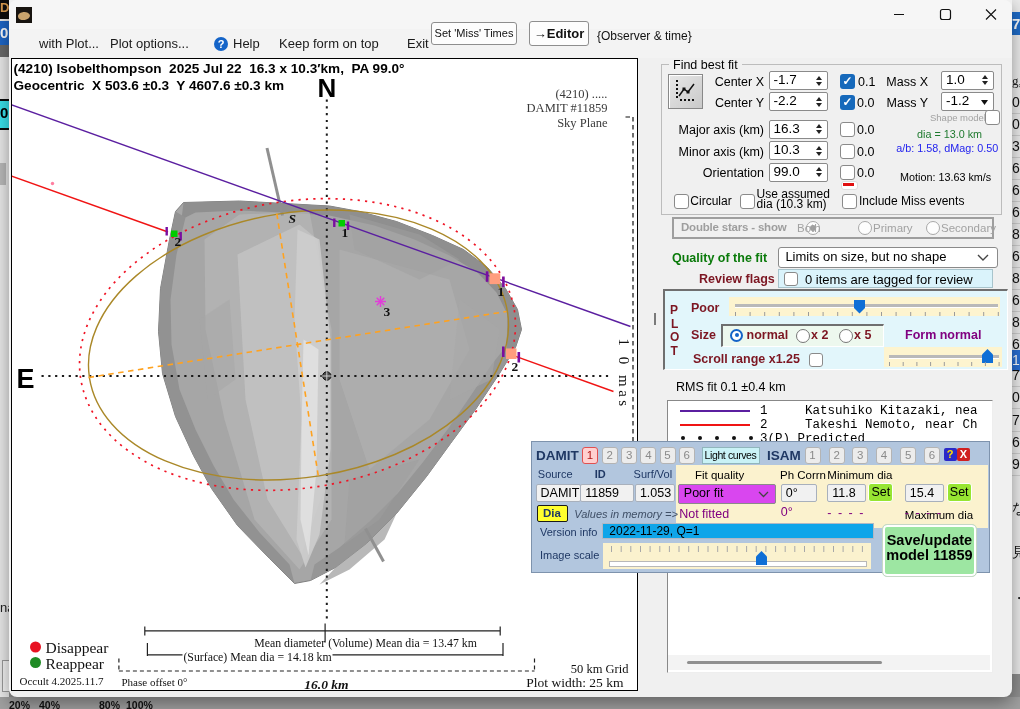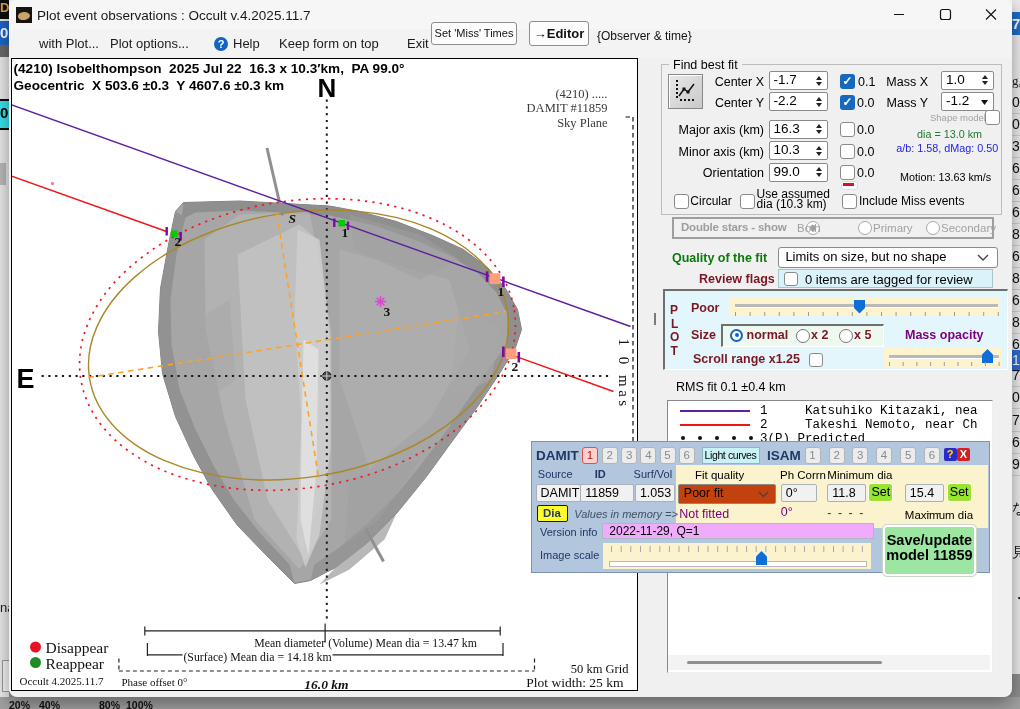--- a/index.html
+++ b/index.html
@@ -98,7 +98,6 @@
   <div class="abs" style="left:7px;top:7px;width:16px;height:16px;background:#181410;overflow:hidden;">
     <div class="abs" style="left:2px;top:5px;width:12px;height:8px;background:#c9a36c;border-radius:45% 55% 50% 50%;transform:rotate(-8deg);"></div>
   </div>
-  <div class="abs" style="left:28px;top:7.5px;font-size:13.5px;color:#191919;">Plot event observations : Occult v.4.2025.11.7</div>
   <div class="abs wbtn" style="left:867px;"><svg width="46" height="29">
         <line x1="18" y1="14.5" x2="28" y2="14.5" stroke="#111" stroke-width="1"></line>
       </svg></div>

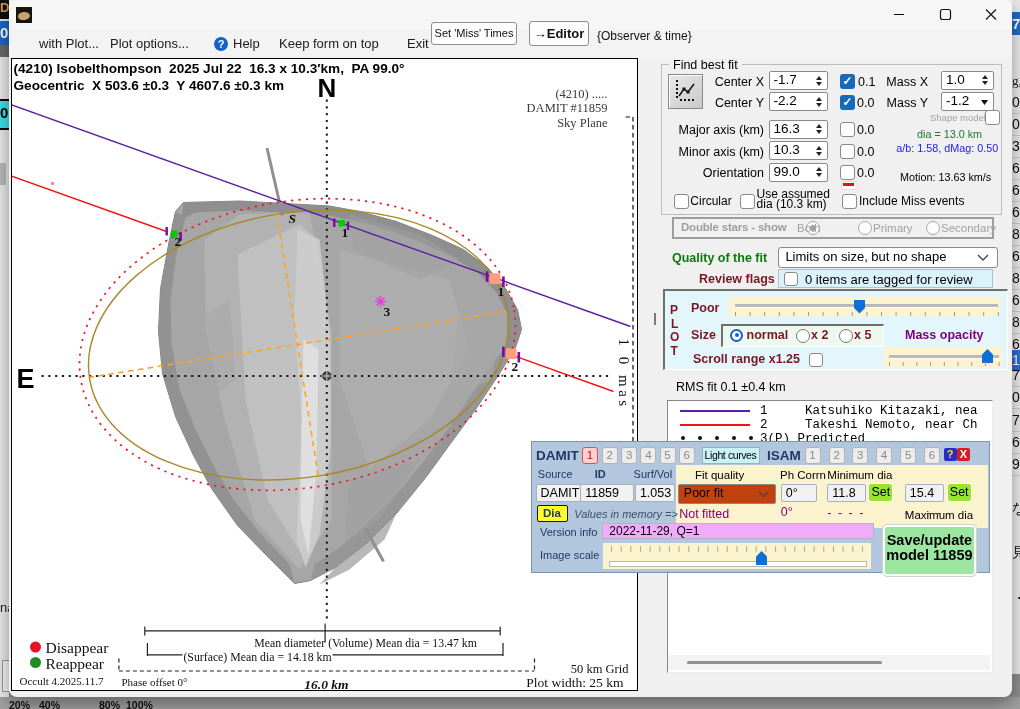--- a/index.html
+++ b/index.html
@@ -351,7 +351,7 @@
   <div class="abs mar" style="left:802px;top:328.3px;font-size:12.5px;">x 2</div>
   <div class="abs rad2" style="left:830px;top:328.5px;"></div>
   <div class="abs mar" style="left:845px;top:328.3px;font-size:12.5px;">x 5</div>
-  <div class="abs" style="left:896px;top:328px;font-size:12.5px;font-weight:bold;color:#800080;">Mass opacity</div>
+  <div class="abs" style="left:896px;top:328px;font-size:12.5px;font-weight:bold;color:#800080;">Form normal</div>
   <div class="abs" style="left:874.8px;top:347.1px;width:118px;height:20px;background:#fdf4cf;"></div>
   <div class="abs" style="left:880px;top:354.5px;width:110px;height:3px;background:#b9b9b9;border-bottom:1px solid #fff;"></div>
   <div class="abs thumbup" style="left:973px;top:349px;"></div>

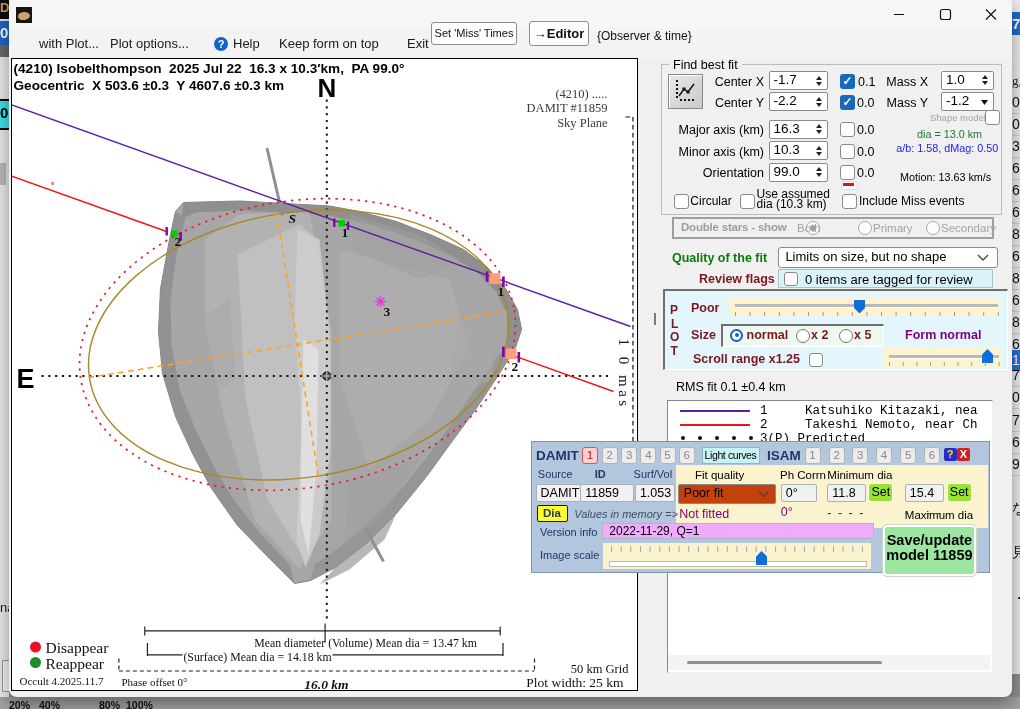--- a/index.html
+++ b/index.html
@@ -416,7 +416,7 @@
     <div class="abs ibox" style="left:3.6px;top:41.5px;width:39px;">DAMIT</div>
     <div class="abs ibox" style="left:48.2px;top:41.5px;width:48px;">11859</div>
     <div class="abs ibox" style="left:102.9px;top:41.5px;width:34px;">1.053</div>
-    <div class="abs" style="left:145.8px;top:41.5px;width:91px;height:17px;background:#c2410c;border:1px solid #8a8a8a;border-radius:2px;padding:1px 0 0 5px;color:#000;font-size:12.5px;">Poor fit
+    <div class="abs" style="left:145.8px;top:41.5px;width:91px;height:17px;background:#d946ef;border:1px solid #8a8a8a;border-radius:2px;padding:1px 0 0 5px;color:#000;font-size:12.5px;">Poor fit
       <svg width="11" height="7" style="position:absolute;right:6px;top:6px;">
           <path d="M1,1 L5.5,5.5 L10,1" stroke="#444" stroke-width="1.3" fill="none"></path>
         </svg>

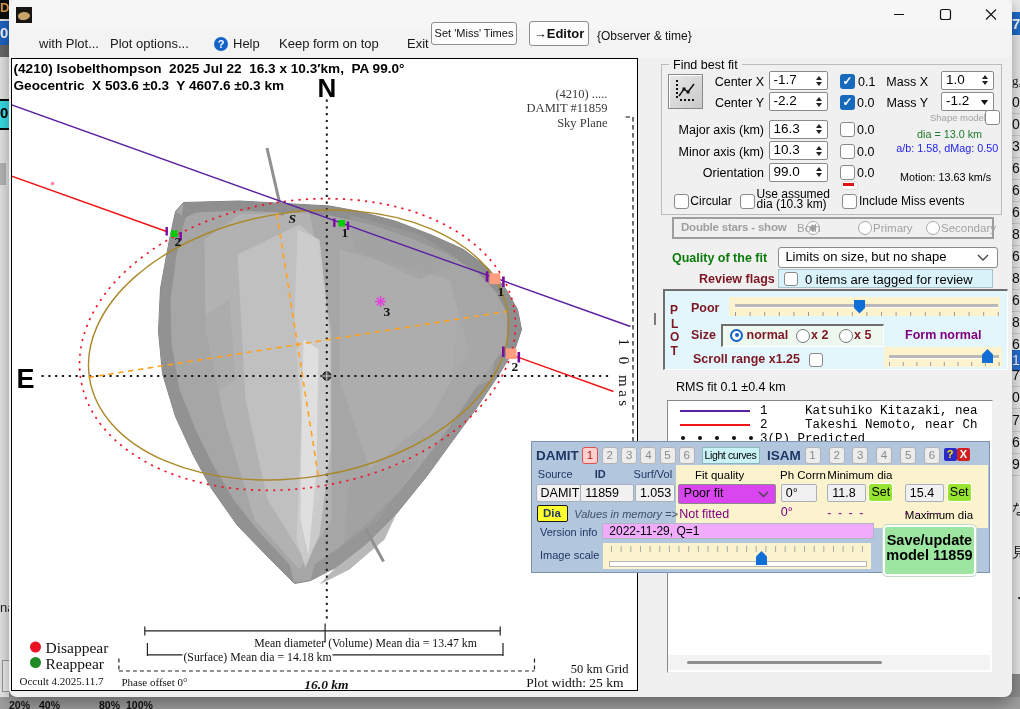--- a/index.html
+++ b/index.html
@@ -433,7 +433,7 @@
     <div class="abs purp" style="left:295.3px;top:63.5px;letter-spacing:1.5px;">- - - -</div>
     <div class="abs purp" style="left:372.8px;top:63.5px;letter-spacing:1.5px;">- - - -</div>
     <div class="abs nav" style="left:8px;top:83.5px;">Version info</div>
-    <div class="abs" style="left:70.3px;top:81.4px;width:264px;height:13.5px;background:#f0abfc;border:1px solid #b0b8c4;padding:0 0 0 6px;color:#000;font-size:12px;">2022-11-29, Q=1</div>
+    <div class="abs" style="left:70.3px;top:81.4px;width:264px;height:13.5px;background:#0ea5e9;border:1px solid #b0b8c4;padding:0 0 0 6px;color:#000;font-size:12px;">2022-11-29, Q=1</div>
     <div class="abs nav" style="left:8px;top:106.5px;">Image scale</div>
     <div class="abs" style="left:71.2px;top:100.8px;width:268px;height:26px;background:#fbf2ce;"></div>
     <svg class="abs" style="left:79px;top:104px;" width="256" height="7">

